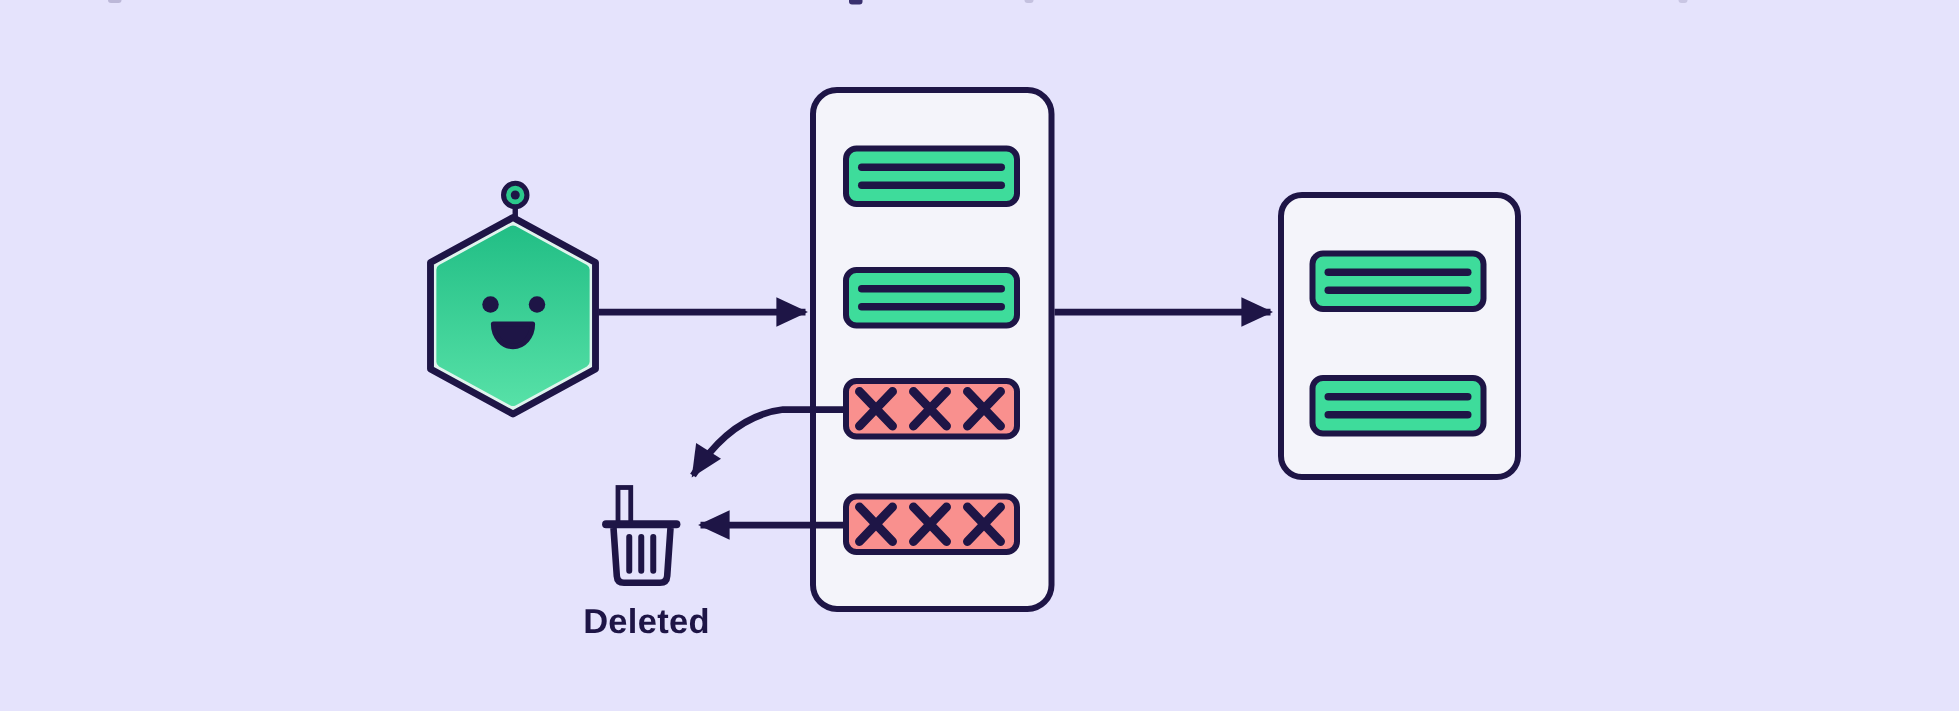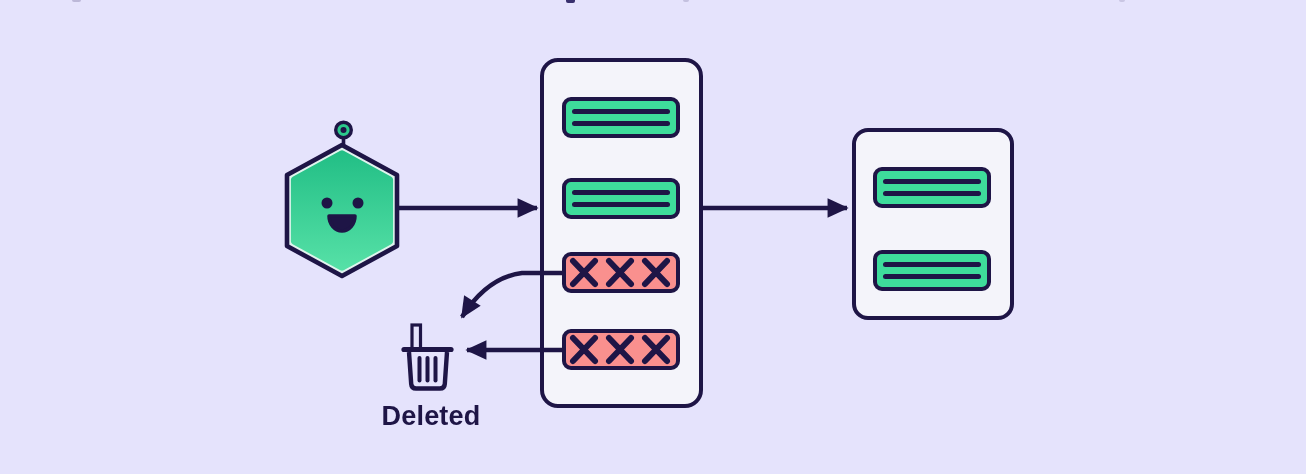--- a/index.html
+++ b/index.html
@@ -49,7 +49,7 @@
     left:368px; top:401px; width:126px;
     text-align:center;
     font-weight:700;
-    font-size:27px;
+    font-size:23px;
     letter-spacing:.2px;
     color:#1E1546;
   }

